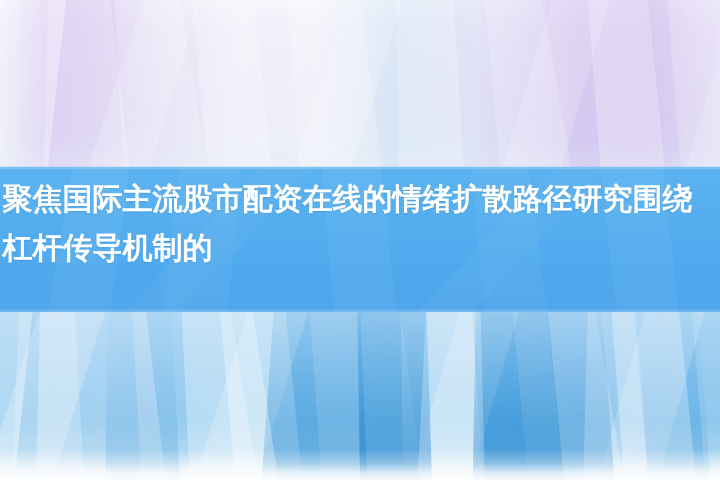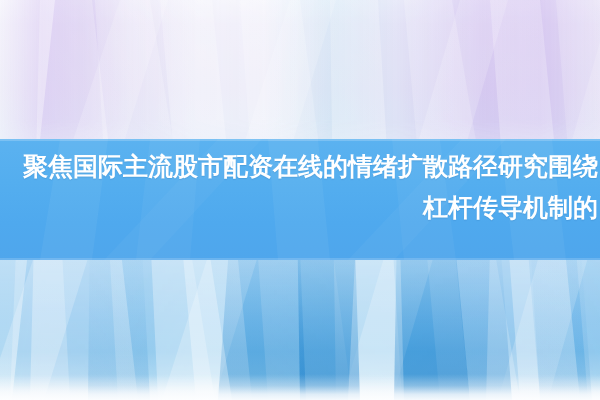--- a/index.html
+++ b/index.html
@@ -103,7 +103,7 @@
     left: 0;
     top: 146px;
     width: 600px;
-    text-align: right;
+    text-align: left;
     color: #ffffff;
     font-size: 25px;
     line-height: 41px;

